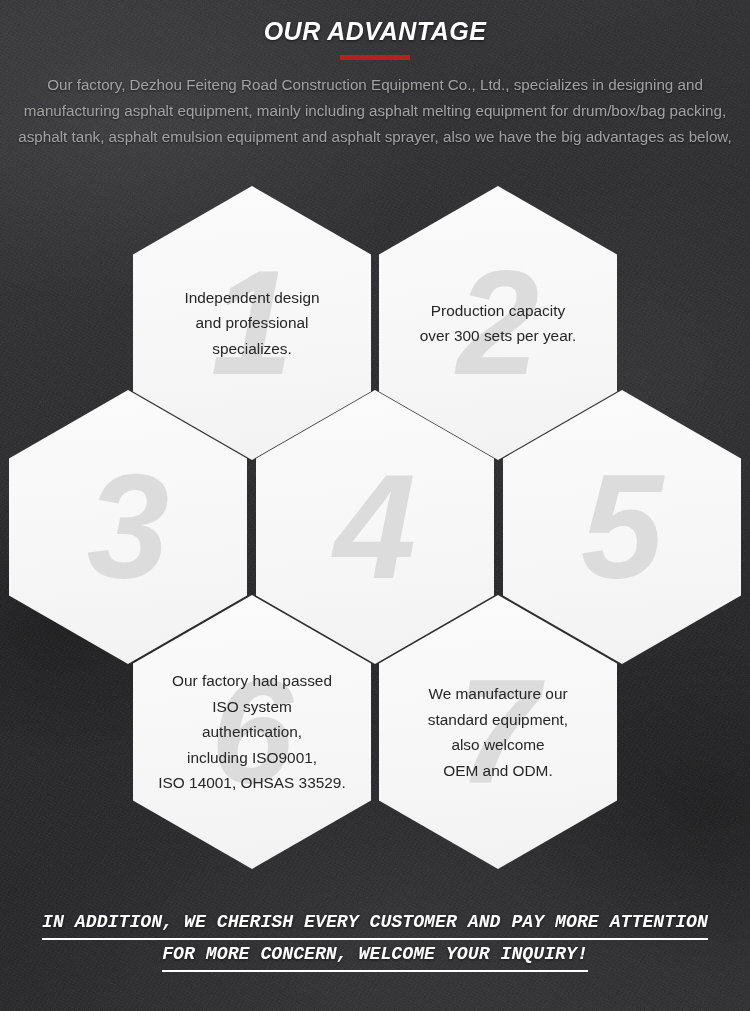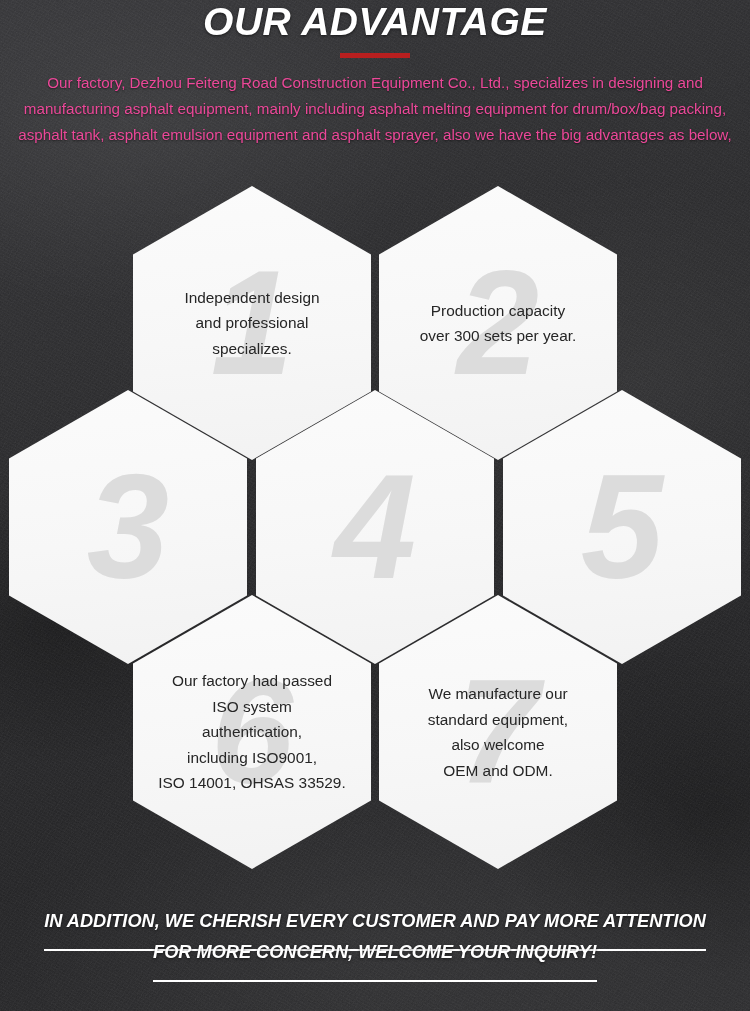--- a/index.html
+++ b/index.html
@@ -48,10 +48,11 @@
   #page-title {
     text-align: center;
     color: #ffffff;
-    font-size: 39px;
+    font-size: 25px;
     font-weight: bold;
     font-style: italic;
     letter-spacing: 0.5px;
+    margin-top: 17px;
     text-shadow: 0 1px 3px rgba(0,0,0,0.6);
   }
   #title-divider {

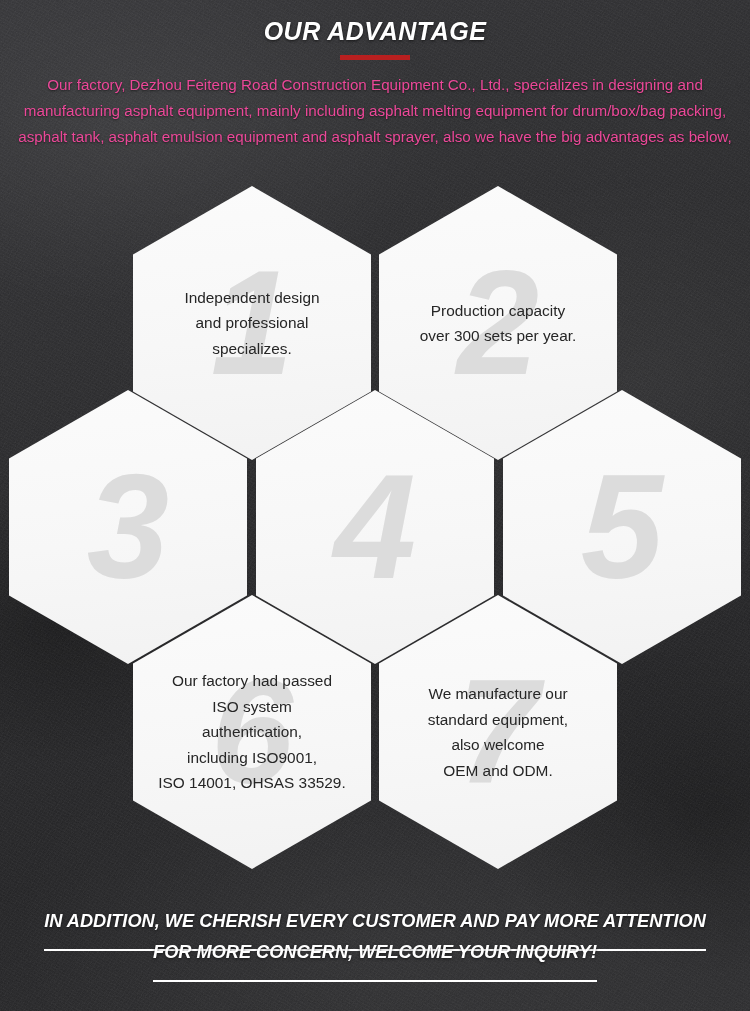--- a/index.html
+++ b/index.html
@@ -62,7 +62,7 @@
     margin: 9px auto 0 auto;
   }
   #intro-paragraph {
-    color: #ec4899;
+    color: #a3a3a3;
     font-size: 15.2px;
     line-height: 26px;
     text-align: center;

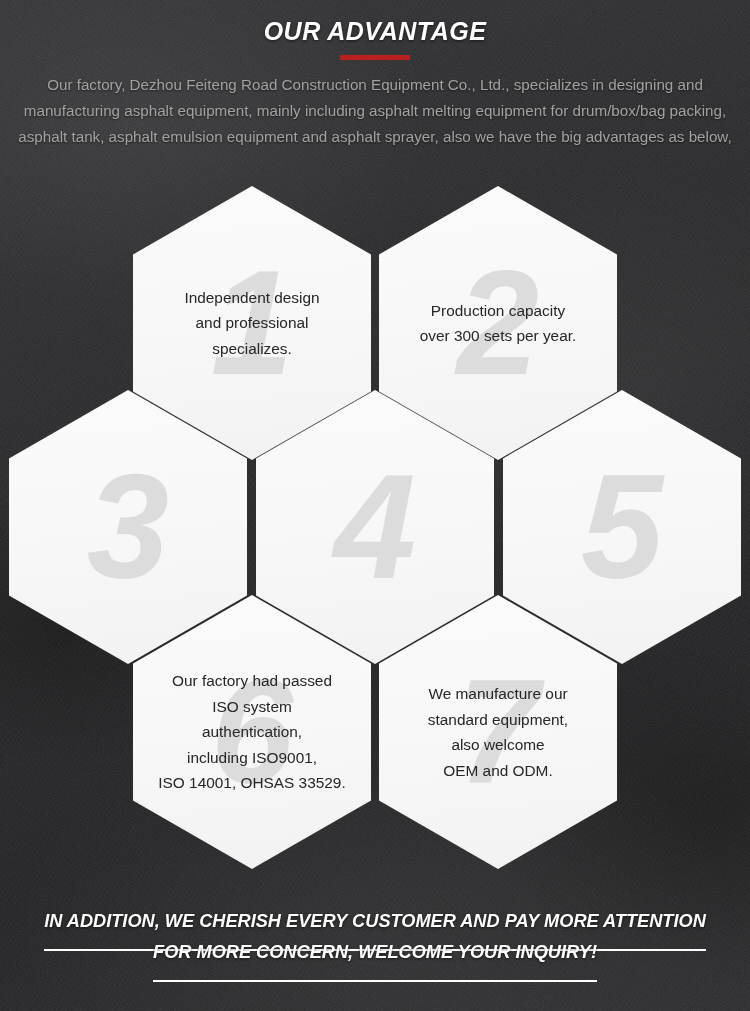--- a/index.html
+++ b/index.html
@@ -145,7 +145,8 @@
   }
   .footer-line span {
     border-bottom: 2px solid #ffffff;
-    padding-bottom: 18px;
+    padding-bottom: 6px;
+    font-family: Liberation Mono, monospace;
   }
 </style>
 </head>

